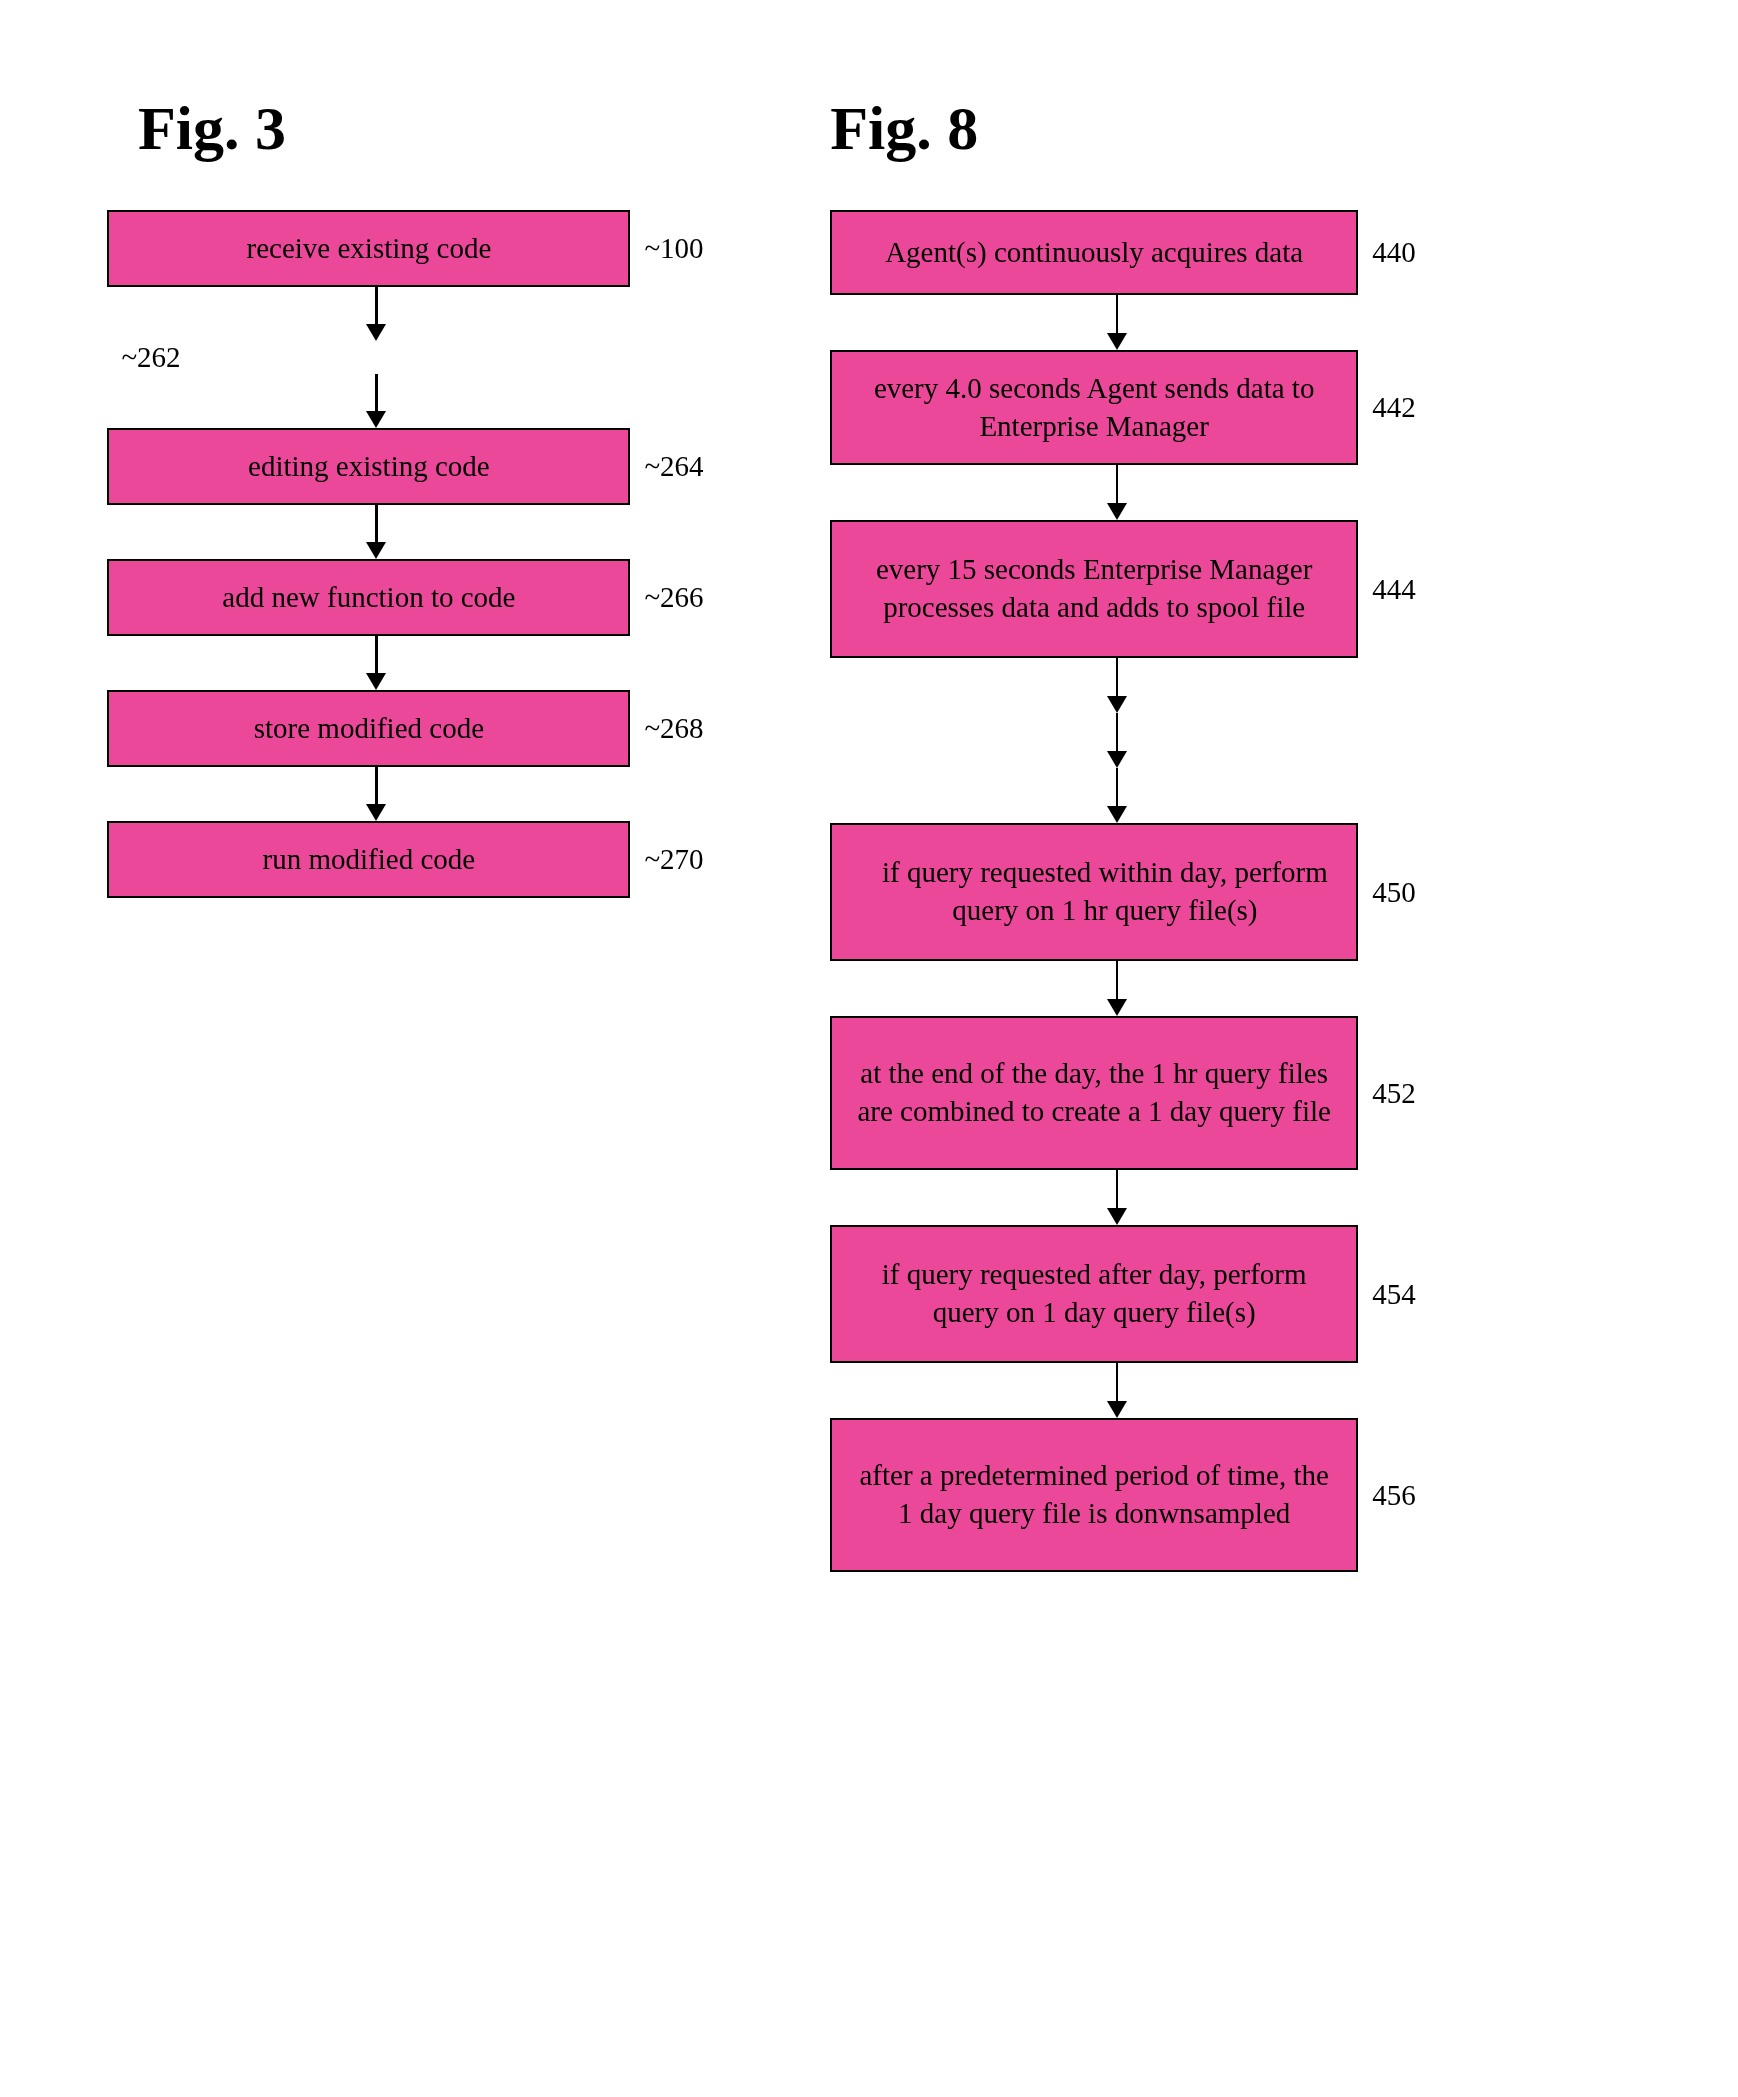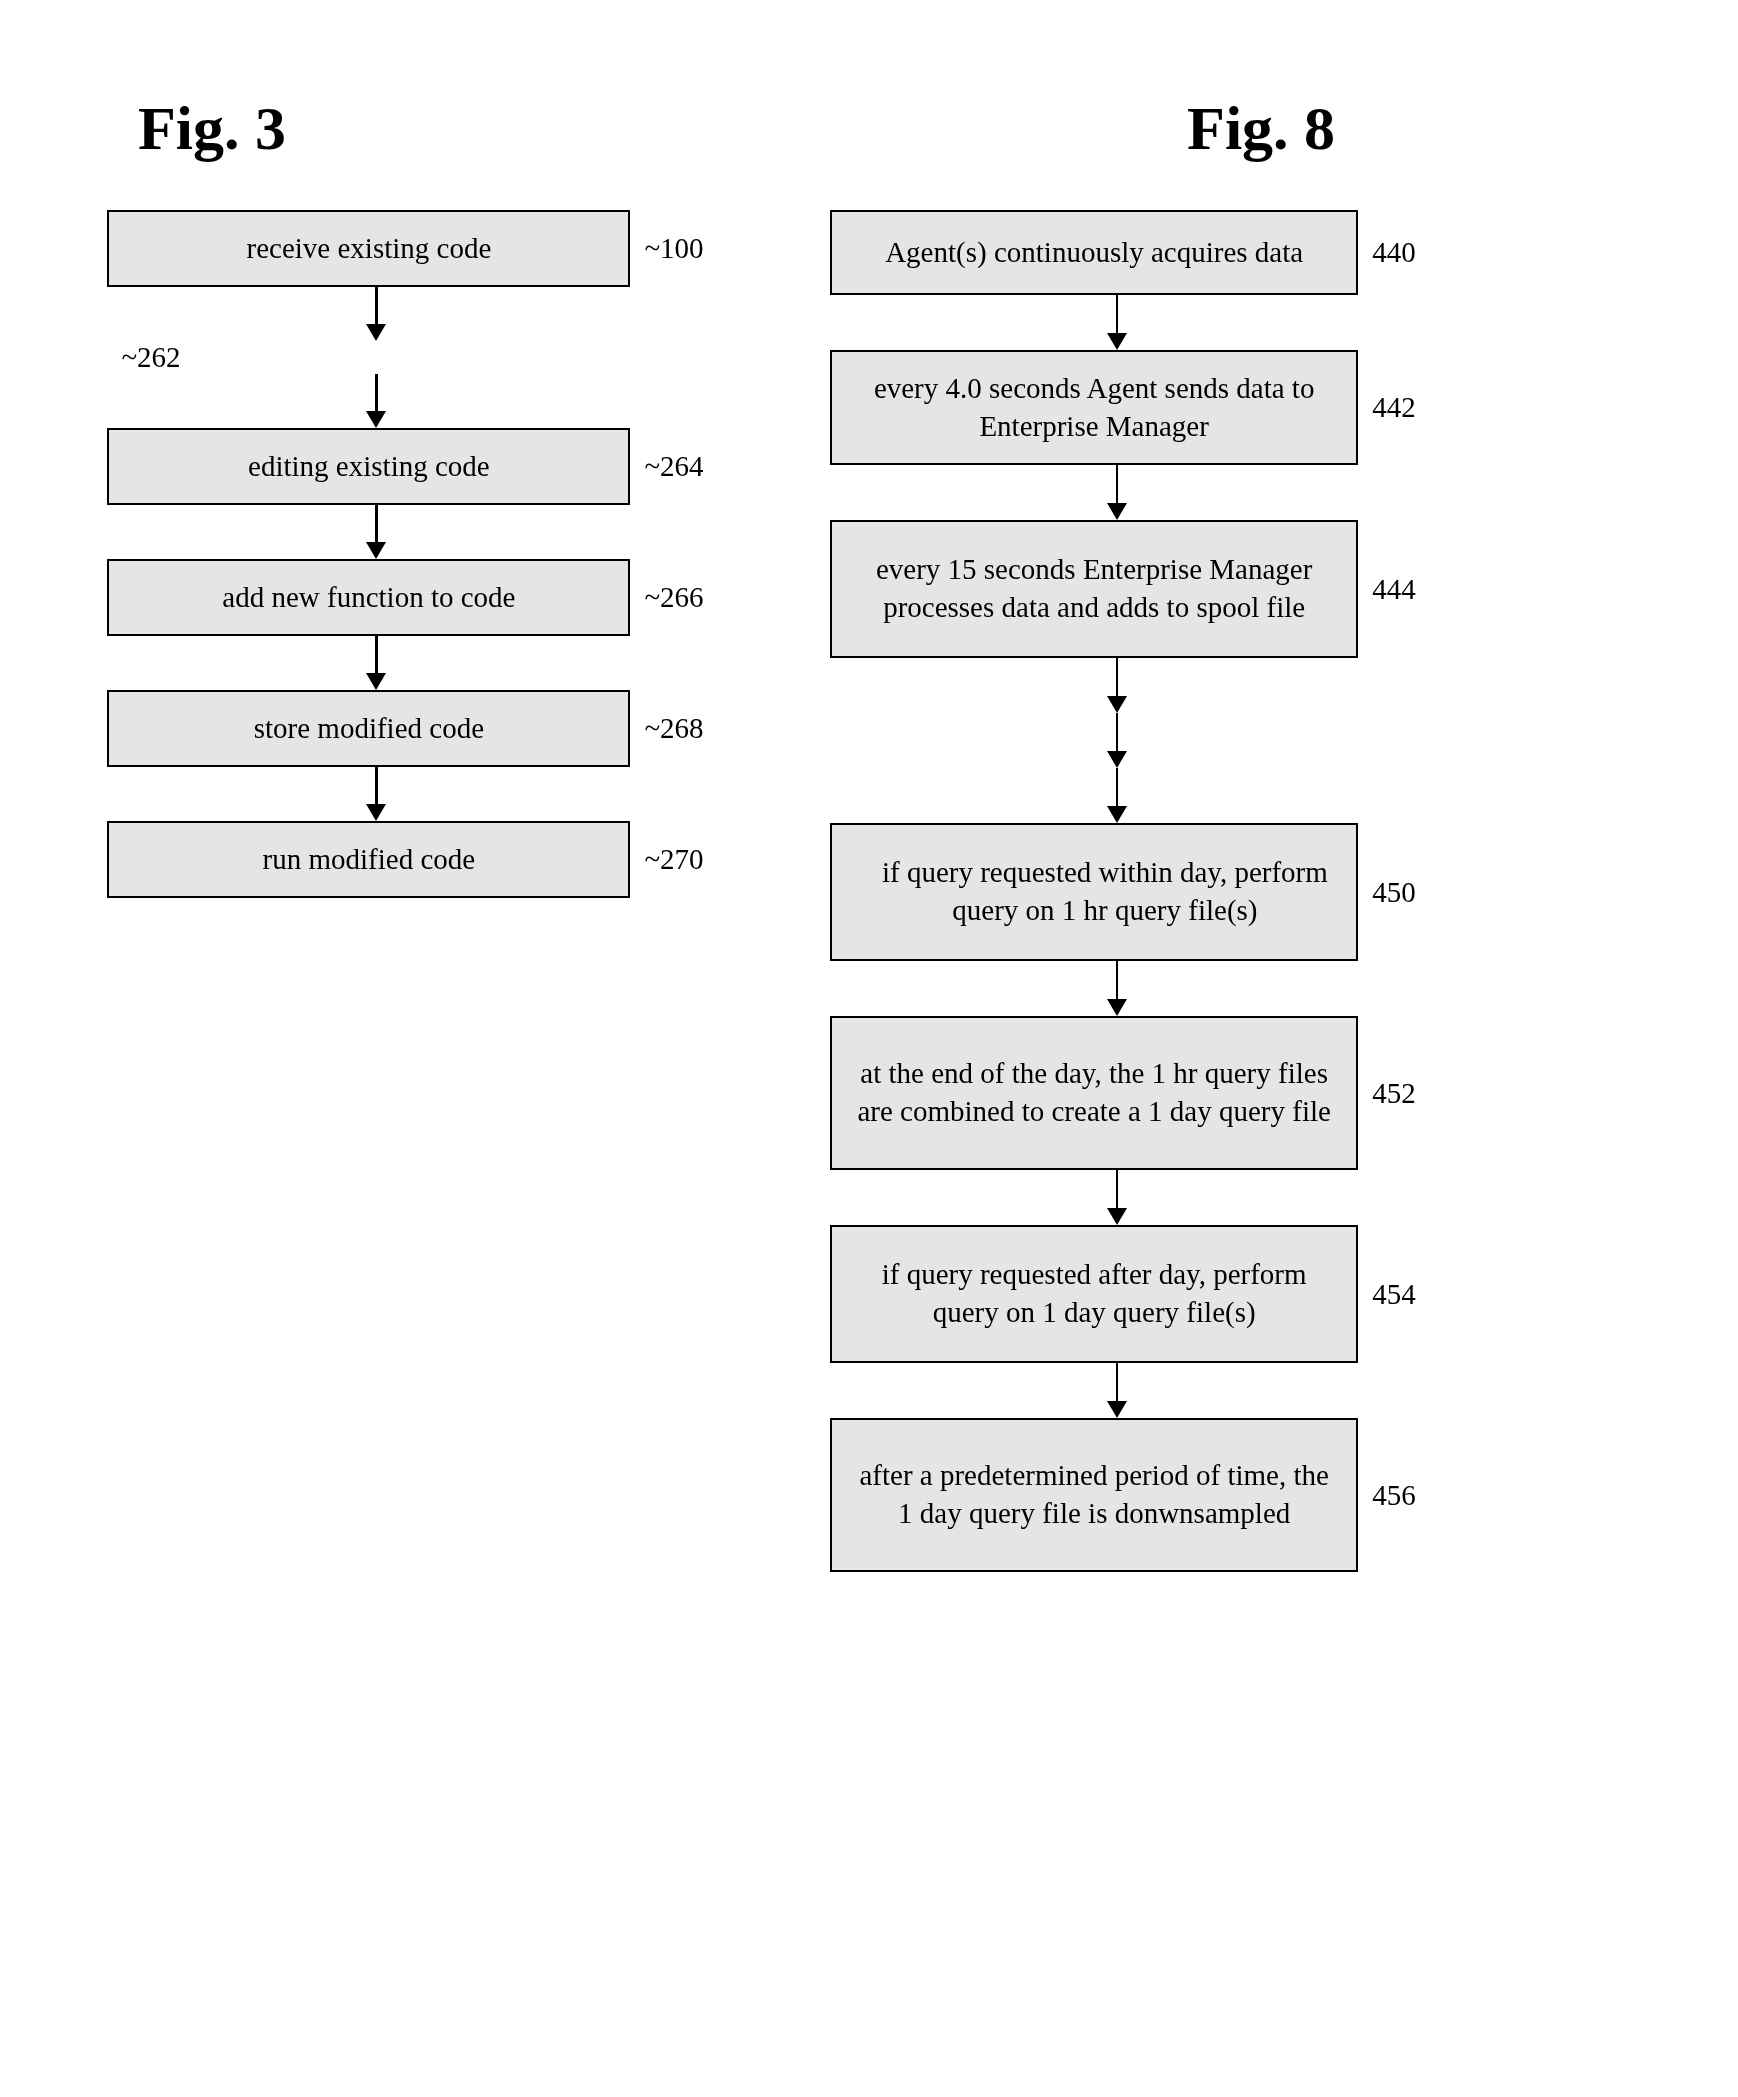--- a/index.html
+++ b/index.html
@@ -55,7 +55,7 @@
     }
 
     .right-col .fig-title {
-      text-align: center;
+      text-align: left;
       margin-left: 0;
     }
 

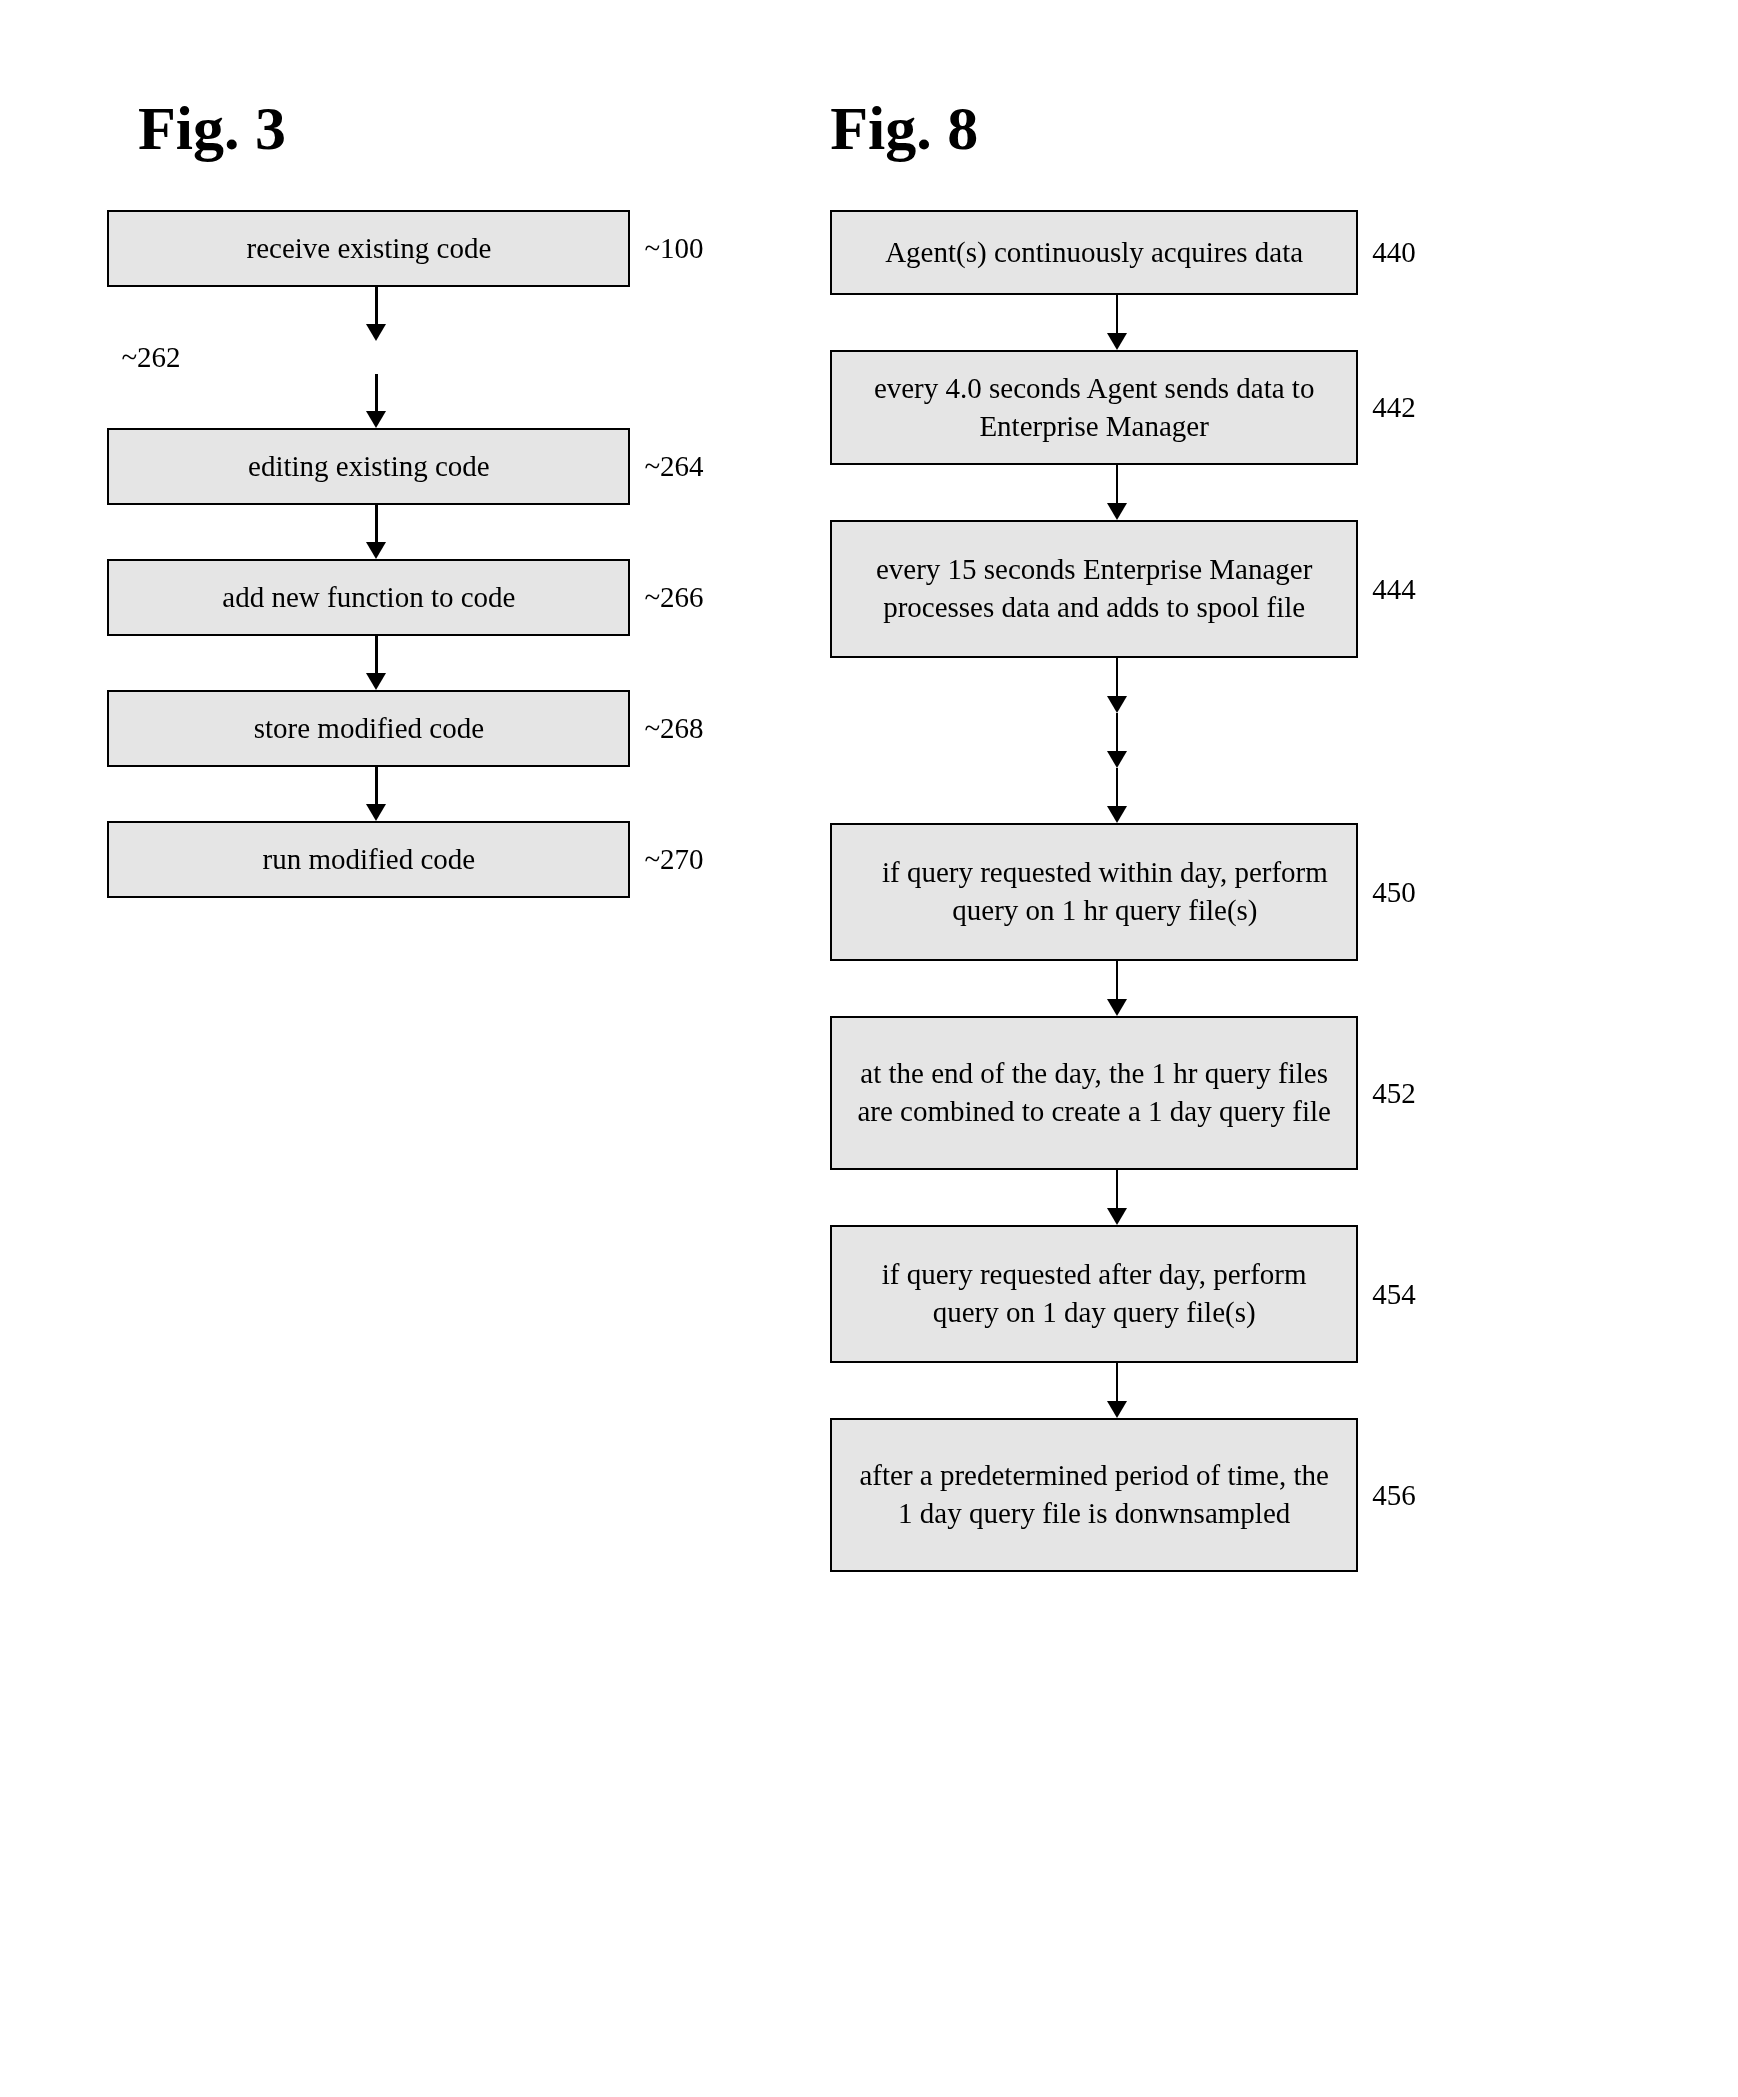--- a/index.html
+++ b/index.html
@@ -61,7 +61,7 @@
 
     .box {
       border: 2.3px solid #000;
-      background: #e5e5e5;
+      background: #ec4899;
       text-align: center;
       font-size: 29px;
       line-height: 1.3;

